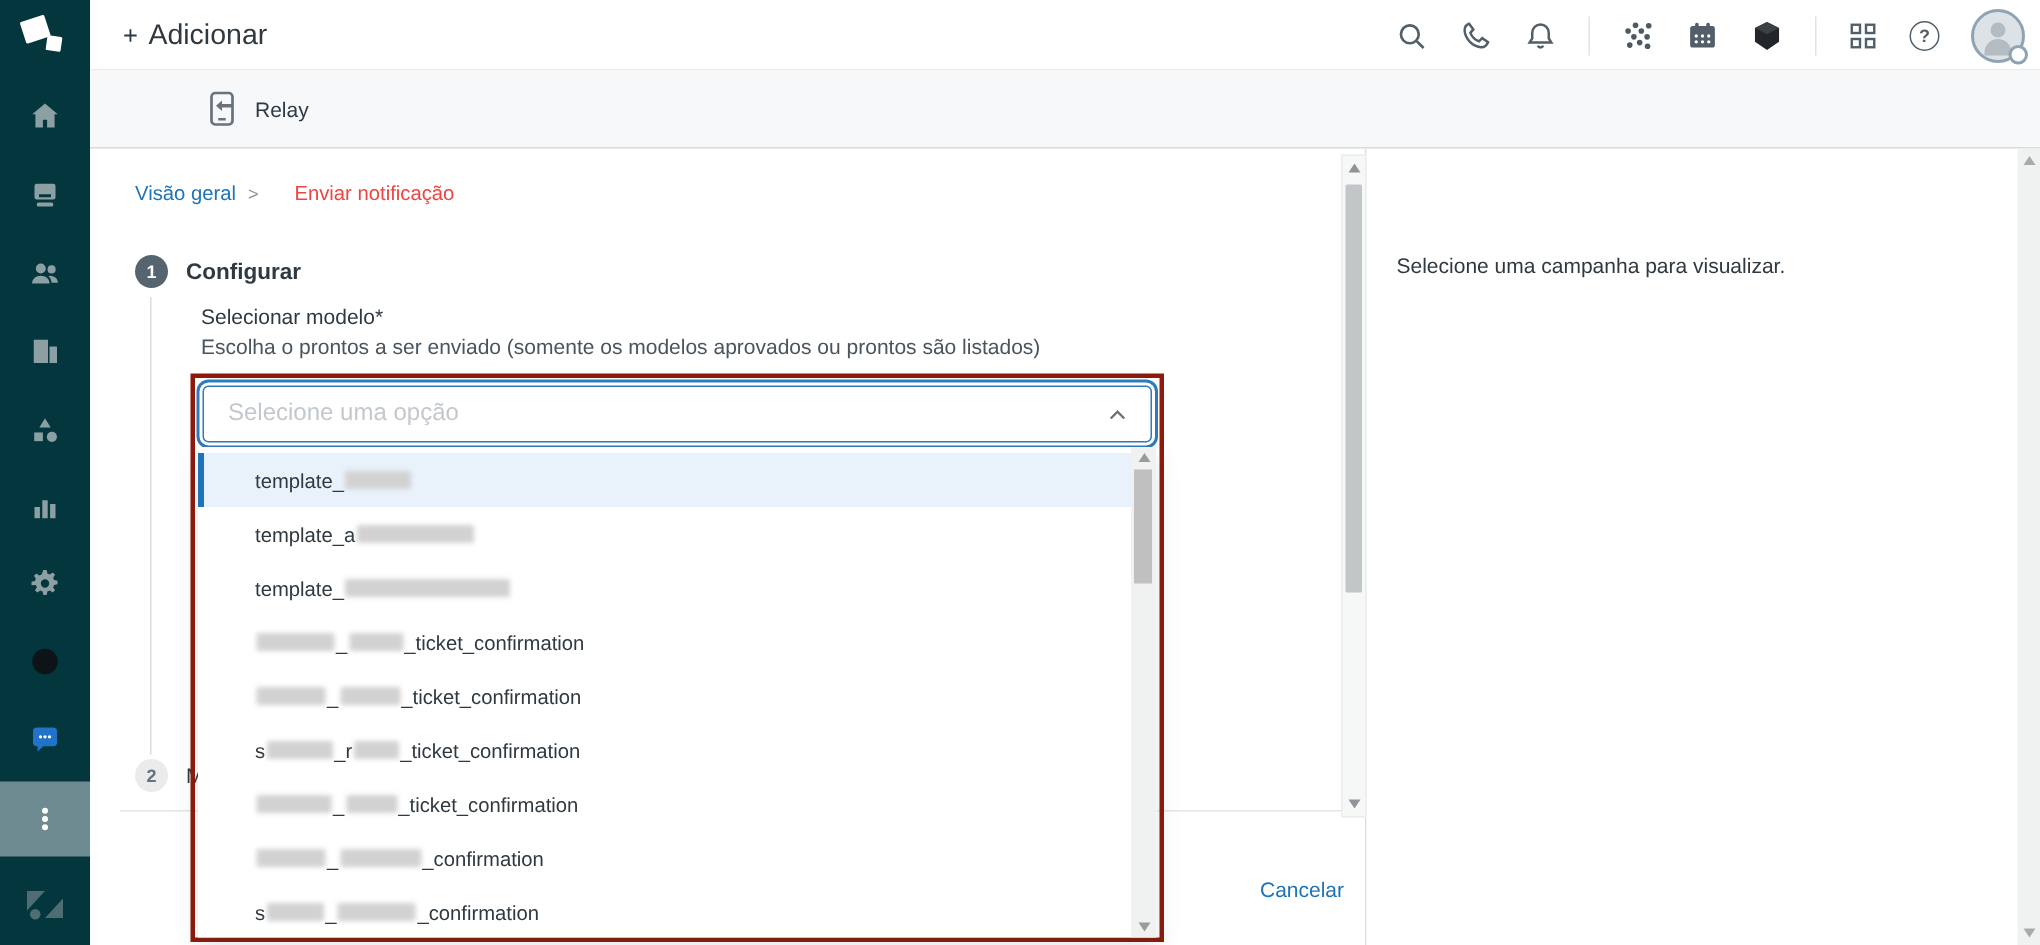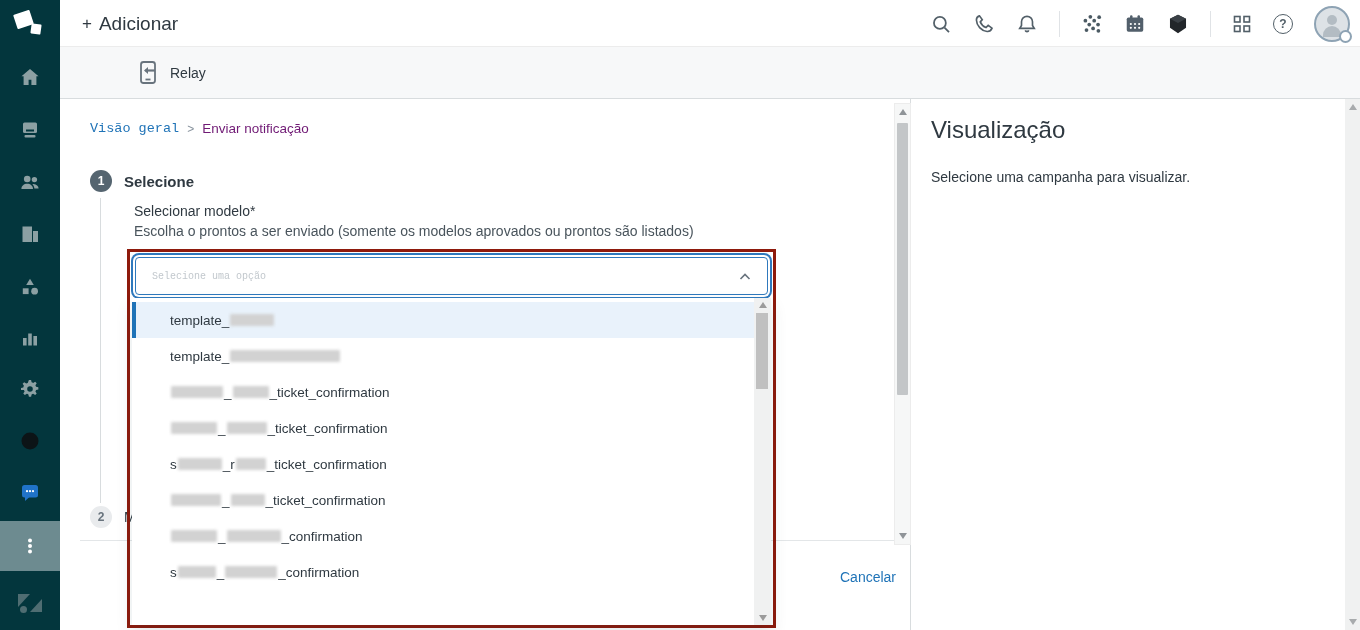--- a/index.html
+++ b/index.html
@@ -40,7 +40,7 @@
   
   .main { left:60px; top:99px; width:851px; height:531px; background:#fff; border-right:1px solid #d8dcde; z-index:1; }
   .crumbs { position:absolute; left:30px; top:22px; font-size:13.5px; display:flex; gap:8px; align-items:center; }
-  .crumb-link { color:#1f73b7; cursor:pointer;font-family:Liberation Mono, monospace; }
+  .crumb-link { color:#1f73b7; cursor:pointer; }
   .crumb-sep { color:#87929d; font-size:12px; }
   .crumb-cur { color:#701a75; }
   .stepline { position:absolute; left:40px; top:99px; width:1px; background:#d8dcde; }

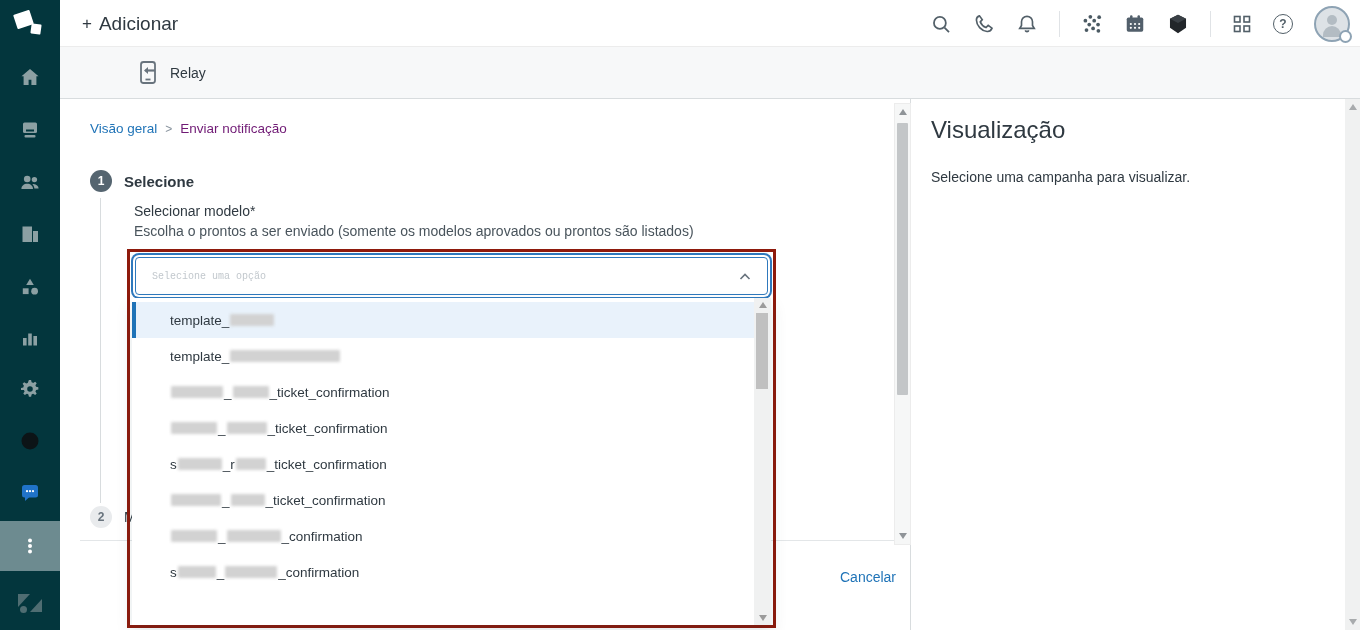--- a/index.html
+++ b/index.html
@@ -42,7 +42,7 @@
   .crumbs { position:absolute; left:30px; top:22px; font-size:13.5px; display:flex; gap:8px; align-items:center; }
   .crumb-link { color:#1f73b7; cursor:pointer; }
   .crumb-sep { color:#87929d; font-size:12px; }
-  .crumb-cur { color:#701a75; }
+  .crumb-cur { color:#ef4444;margin-left:16px; }
   .stepline { position:absolute; left:40px; top:99px; width:1px; background:#d8dcde; }
   .step-circle { position:absolute; width:22px; height:22px; border-radius:50%; display:flex; align-items:center; justify-content:center; font-size:12px; font-weight:bold; }
   .step1-circle { left:30px; top:71px; background:#556570; color:#fff; }

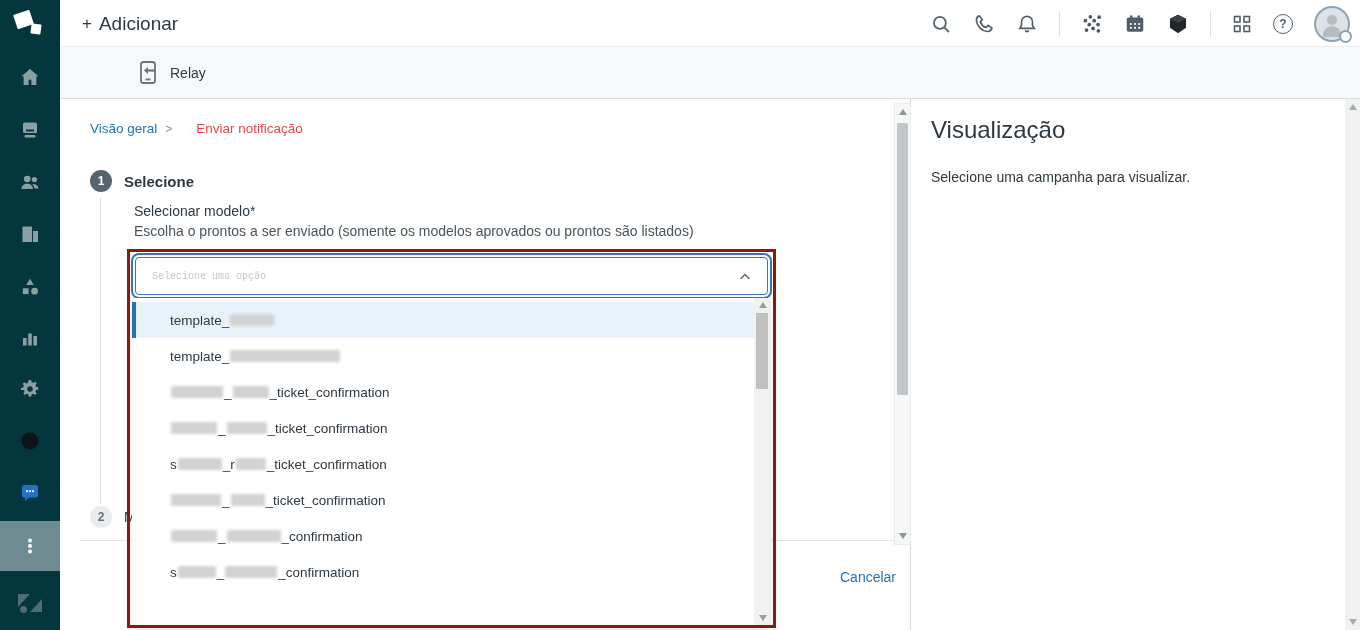--- a/index.html
+++ b/index.html
@@ -395,7 +395,6 @@
   </div>
 
   <div class="abs preview">
-    <div class="preview-title">Visualização</div>
     <div class="preview-empty">Selecione uma campanha para visualizar.</div>
   </div>
 

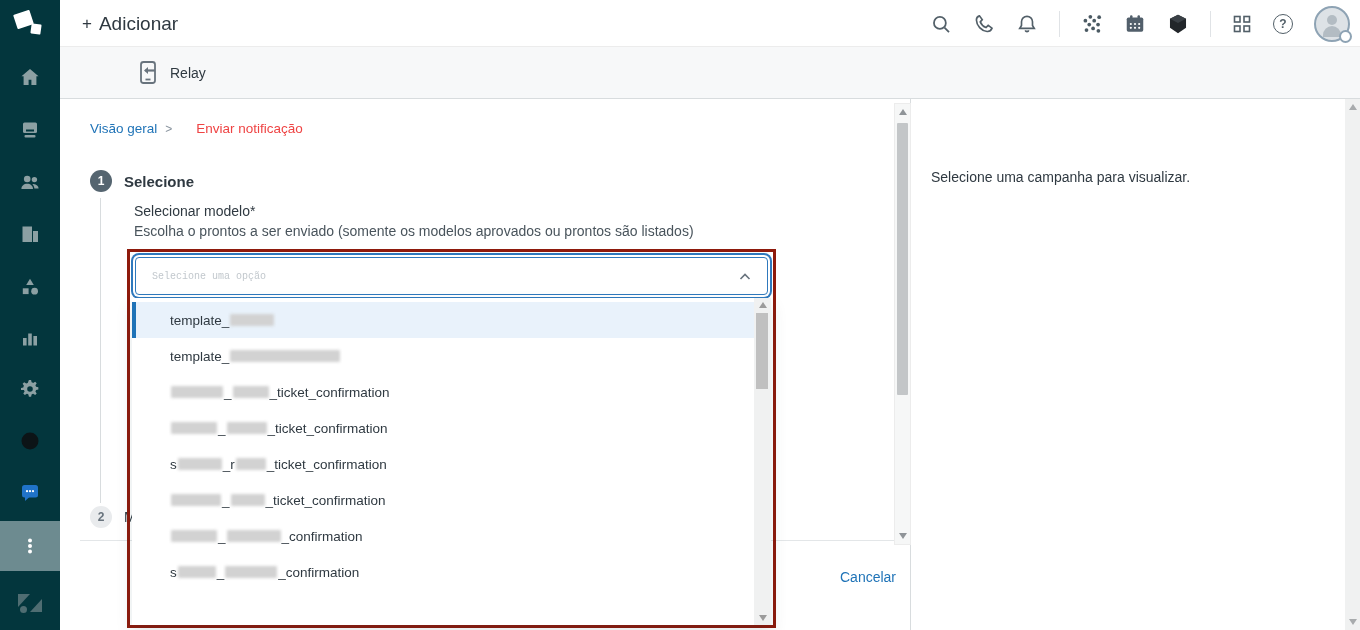--- a/index.html
+++ b/index.html
@@ -301,7 +301,7 @@
     <div class="stepline" style="height:305px"></div>
 
     <div class="step-circle step1-circle">1</div>
-    <div class="step1-title">Selecione</div>
+    <div class="step1-title">Configurar</div>
 
     <div class="field-label">Selecionar modelo*</div>
     <div class="field-help">Escolha o prontos a ser enviado (somente os modelos aprovados ou prontos são listados)</div>

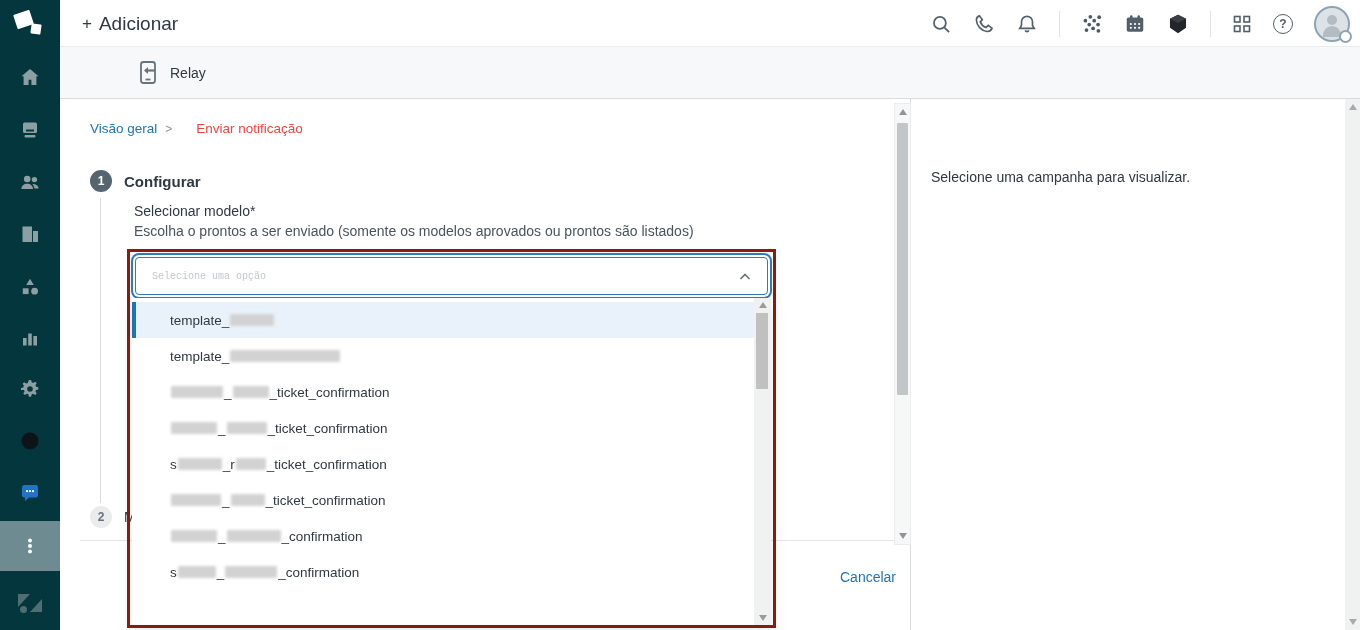--- a/index.html
+++ b/index.html
@@ -64,7 +64,7 @@
   
   .redbox { left:127px; top:249px; width:649px; height:379px; border:3px solid #8e1a0c; background:transparent; z-index:10; }
   .dd-input { position:absolute; left:5px; top:5px; width:633px; height:38px; background:#fff; border:1px solid #2f79bd; border-radius:4px; box-shadow:0 0 0 2px #ffffff, 0 0 0 4px #2f79bd; display:flex; align-items:center; }
-  .dd-input input { border:none; outline:none; width:560px; margin-left:16px; font-size:10px; font-family:Liberation Mono, monospace; color:#be185d; background:transparent; }
+  .dd-input input { border:none; outline:none; width:560px; margin-left:16px; font-size:16px; font-family:Liberation Sans, sans-serif; color:#be185d; background:transparent; }
   .dd-input input::placeholder { color:#c2c8cd; }
   .dd-chevron { position:absolute; right:15px; top:12px; }
   .dd-list { position:absolute; left:2px; top:46px; width:639px; height:327px; background:#fff; overflow:hidden; box-shadow:0 8px 16px rgba(4,68,77,0.12); }

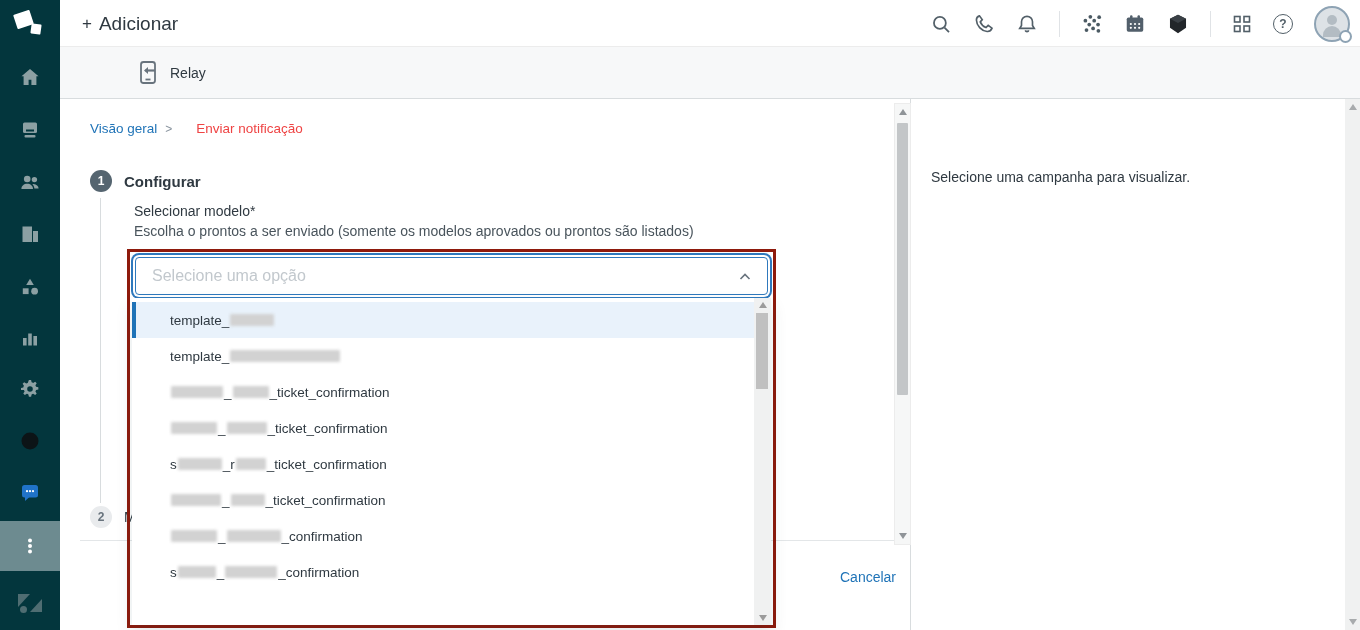--- a/index.html
+++ b/index.html
@@ -340,6 +340,10 @@
             <span class="redacted" style="width: 44px;"></span>
           </div>
           <div class="opt">
+            <span>template_a</span>
+            <span class="redacted" style="width: 78px;"></span>
+          </div>
+          <div class="opt">
             <span>template_</span>
             <span class="redacted" style="width: 110px;"></span>
           </div>

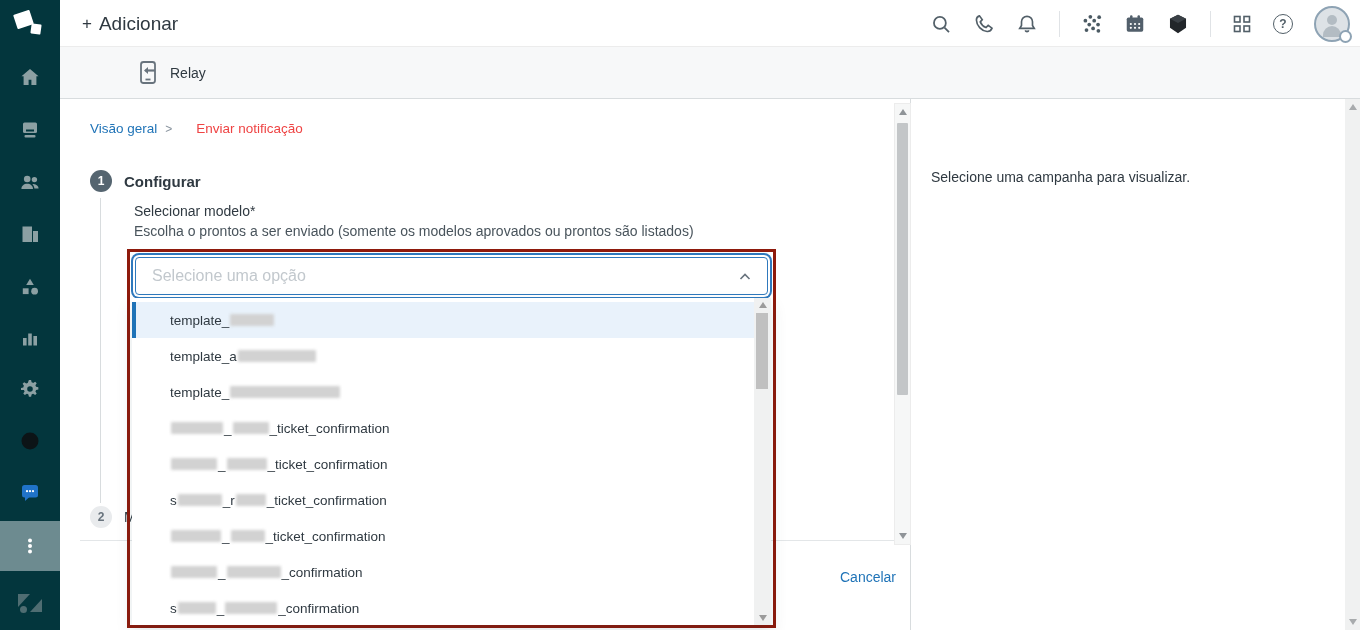--- a/index.html
+++ b/index.html
@@ -52,7 +52,7 @@
   .field-label { position:absolute; left:74px; top:104px; font-size:14px; font-weight:normal; color:#2f3941; }
   .field-help { position:absolute; left:74px; top:124px; font-size:14px; color:#49545c; }
   .footer-divider { position:absolute; left:20px; top:441px; width:817px; height:1px; background:#e3e6e8; }
-  .cancel-link { position:absolute; left:780px; top:470px; font-size:14px; color:#1f73b7; cursor:pointer; }
+  .cancel-link { position:absolute; left:780px; top:486px; font-size:14px; color:#1f73b7; cursor:pointer; }
 
   
   .mscroll { left:894px; top:103px; width:17px; height:442px; background:#f6f7f7; border:1px solid #ececec; z-index:2; }

